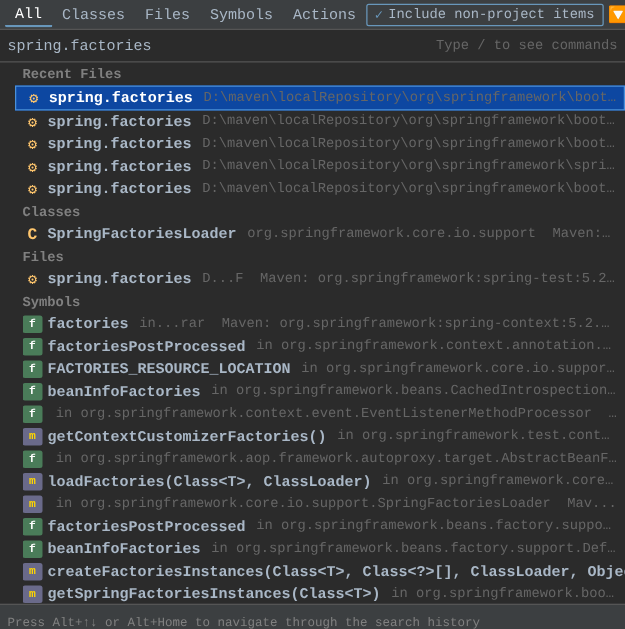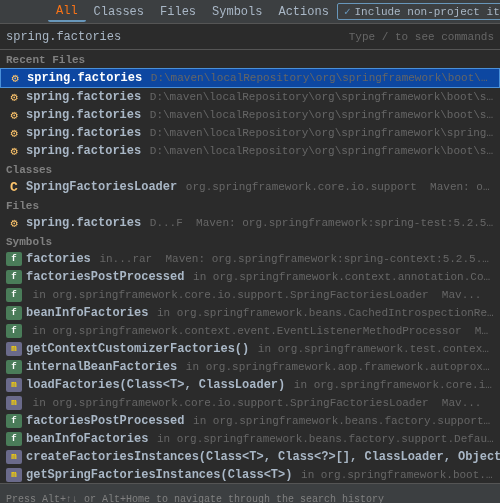--- a/index.html
+++ b/index.html
@@ -30,9 +30,8 @@
       border-radius: 2px;
     }
     .nav-tab.active {
-      color: #f97316;
+      color: #ffffff;
       border-bottom: 2px solid #6897bb;
-      margin-left: 44px;
     }
     .nav-spacer { flex: 1; }
     .checkbox-area {

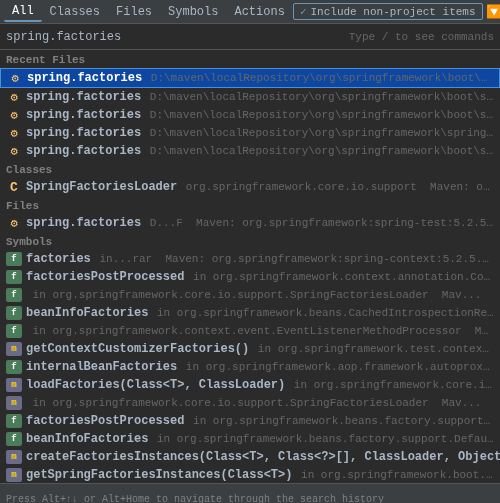--- a/index.html
+++ b/index.html
@@ -85,6 +85,7 @@
       height: calc(503px - 24px - 26px - 20px);
       overflow-y: auto;
       overflow-x: hidden;
+      margin-left: 12px;
     }
     .content::-webkit-scrollbar { width: 6px; }
     .content::-webkit-scrollbar-track { background: #2b2b2b; }

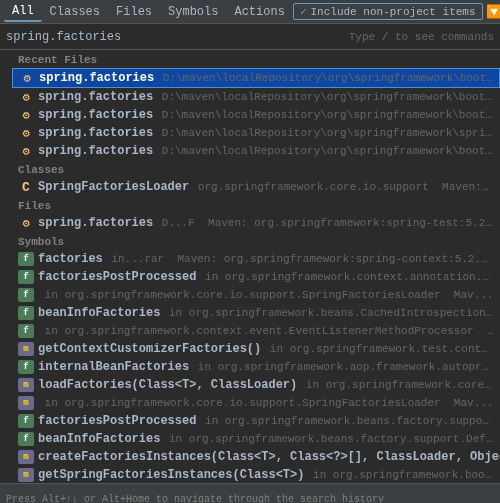--- a/index.html
+++ b/index.html
@@ -261,6 +261,7 @@
 
   <div class="list-item">
     <span class="item-icon icon-field">f</span>
+    <span class="item-name">FACTORIES_RESOURCE_LOCATION</span>
     <span class="item-path">&nbsp;in org.springframework.core.io.support.SpringFactoriesLoader&nbsp; Mav...</span>
   </div>
 

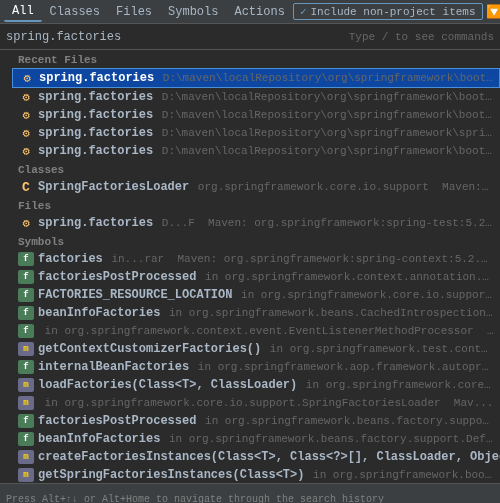--- a/index.html
+++ b/index.html
@@ -284,7 +284,6 @@
 
   <div class="list-item">
     <span class="item-icon icon-field">f</span>
-    <span class="item-name">internalBeanFactories</span>
     <span class="item-path">&nbsp;in org.springframework.aop.framework.autoproxy.target.AbstractBeanFactoryBasedT...</span>
   </div>
 

